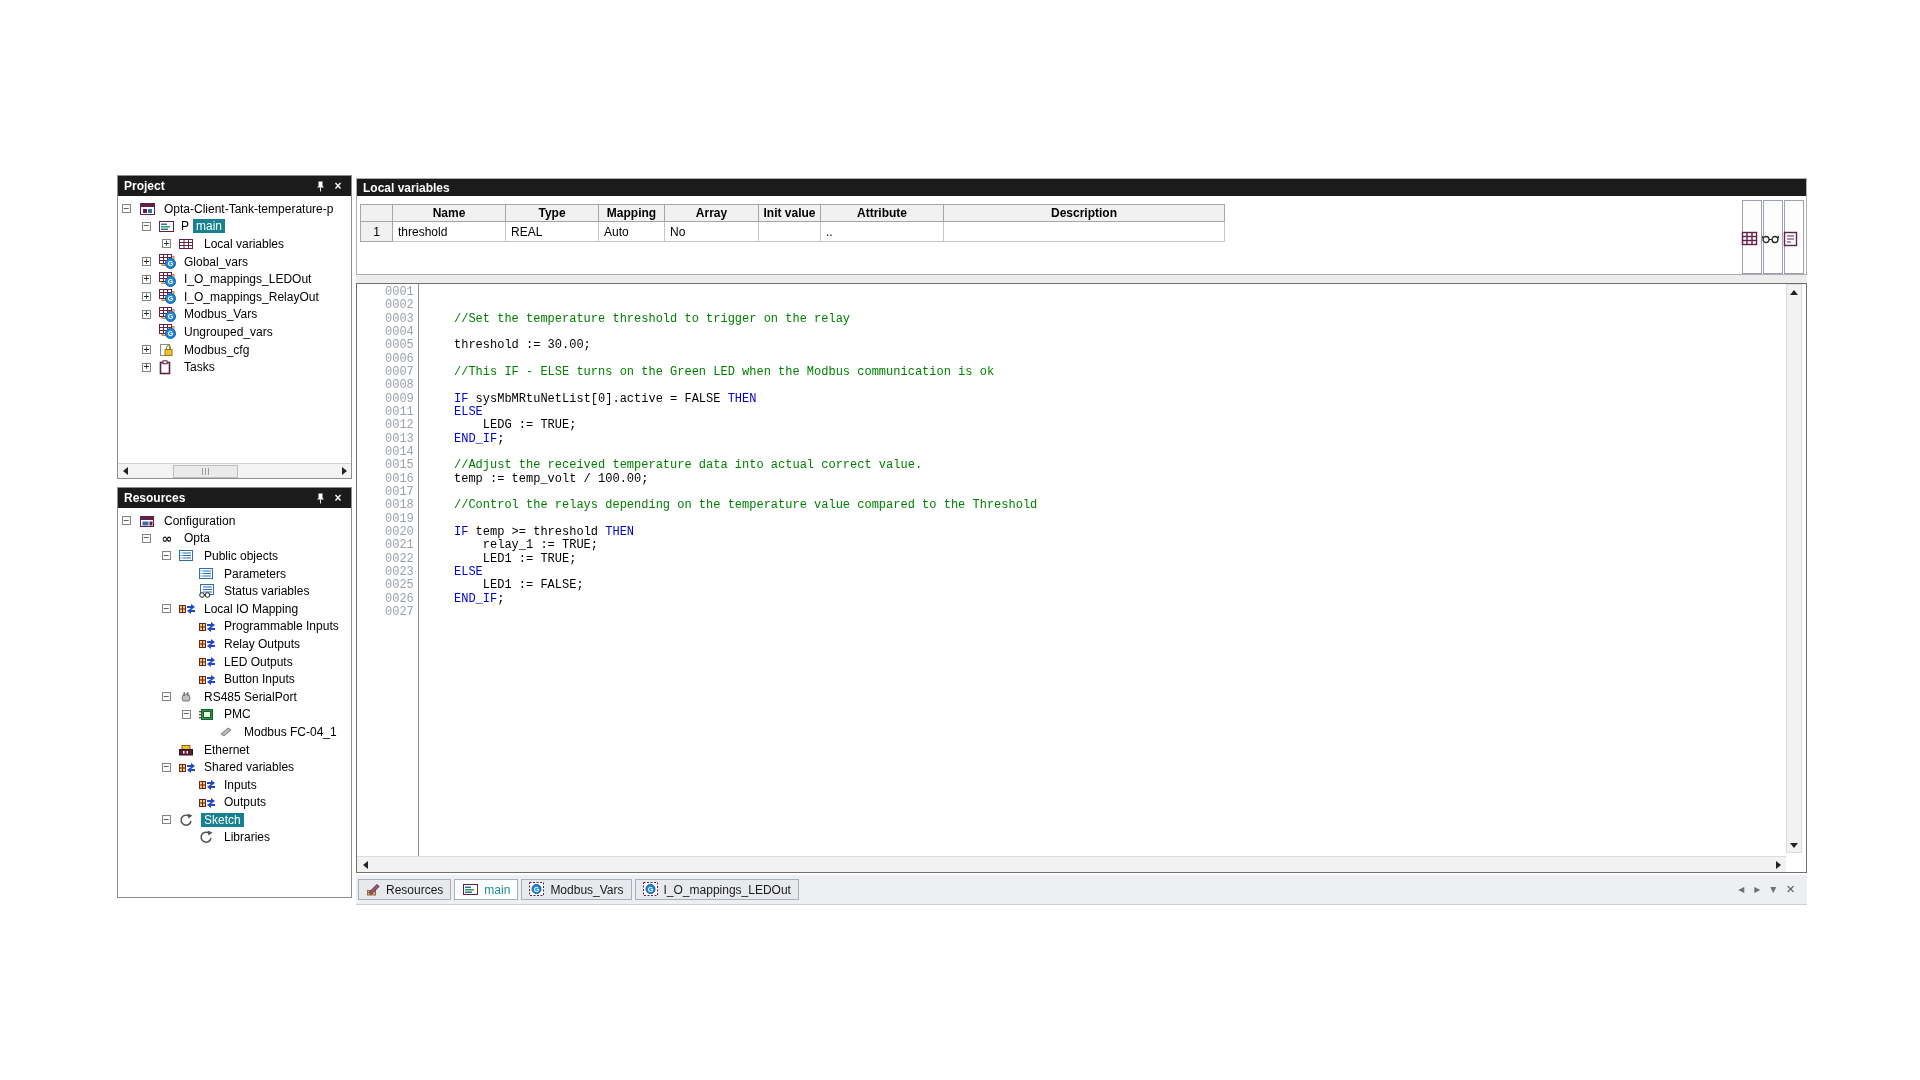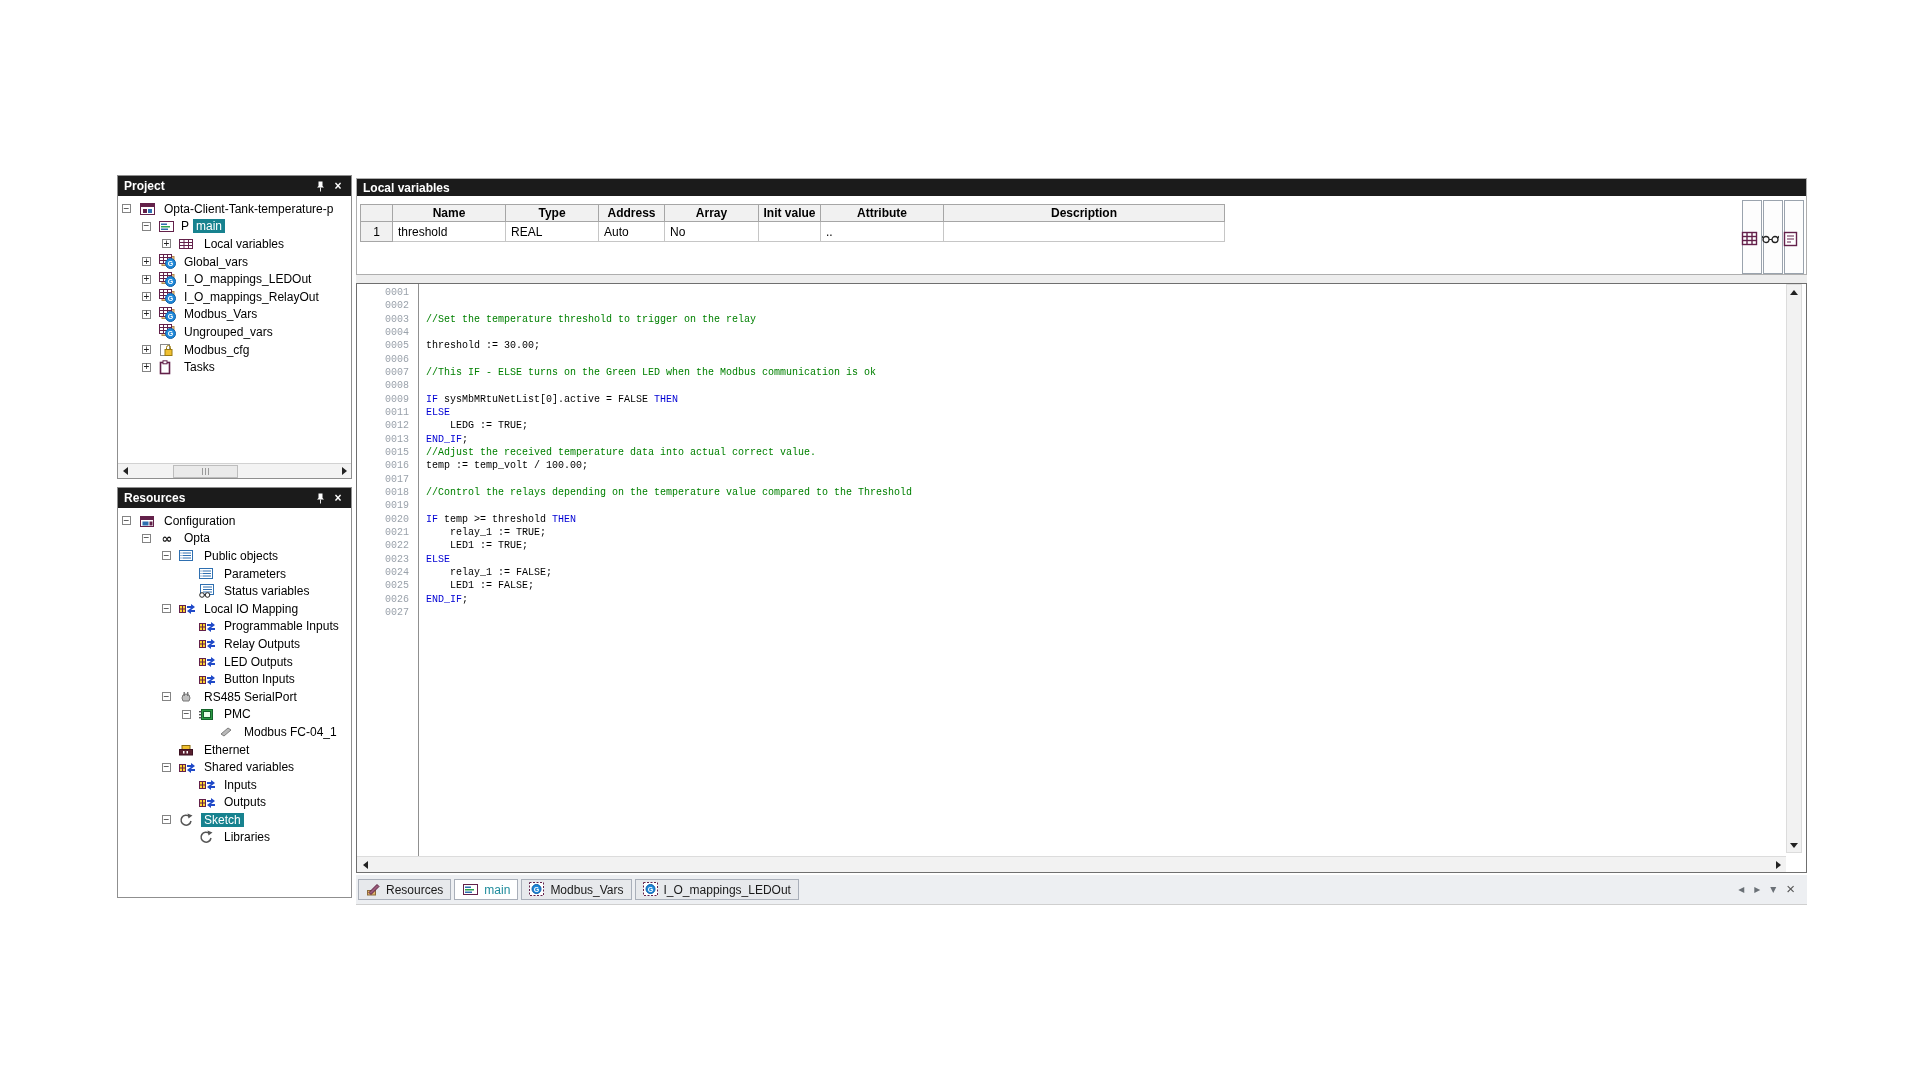--- a/index.html
+++ b/index.html
@@ -522,7 +522,7 @@
             <th></th>
             <th>Name</th>
             <th>Type</th>
-            <th>Address</th>
+            <th>Mapping</th>
             <th>Array</th>
             <th>Init value</th>
             <th>Attribute</th>

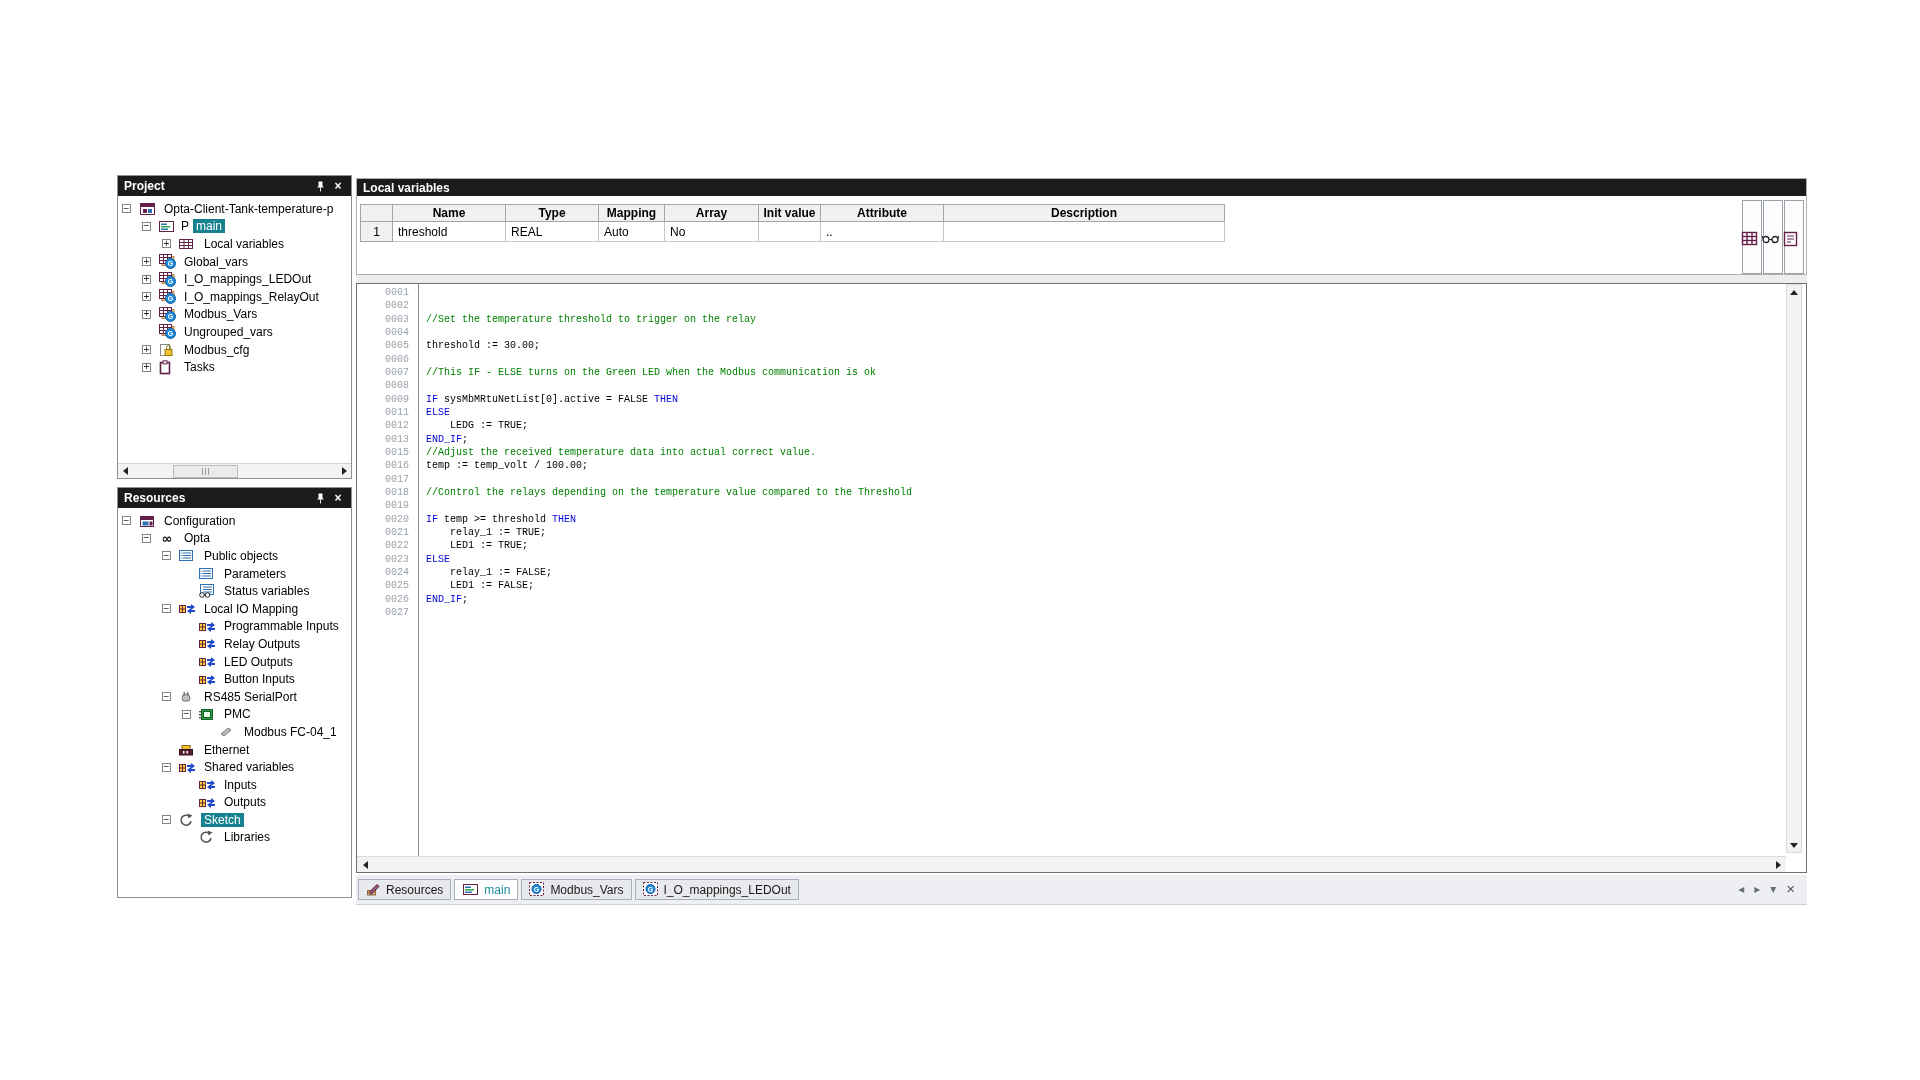--- a/index.html
+++ b/index.html
@@ -53,7 +53,7 @@
           border:1px solid #6f6f6f;box-sizing:border-box;}
   #gutter-sep{position:absolute;left:61px;top:0;bottom:16px;width:1px;background:#909090;}
   #code-lines{position:absolute;left:0;top:2px;right:20px;}
-  .cline{display:flex;height:13.34px;line-height:13.34px;font-size:10px;white-space:pre;}
+  .cline{display:flex;height:13.34px;line-height:13.34px;font-size:12px;white-space:pre;gap:28px;}
   .lnum,.ltext{font-family:"Liberation Mono","DejaVu Sans Mono",monospace;}
   .lnum{width:61px;padding-left:28px;box-sizing:border-box;color:#9aa2ab;flex:none;}
   .ltext{padding-left:8px;}

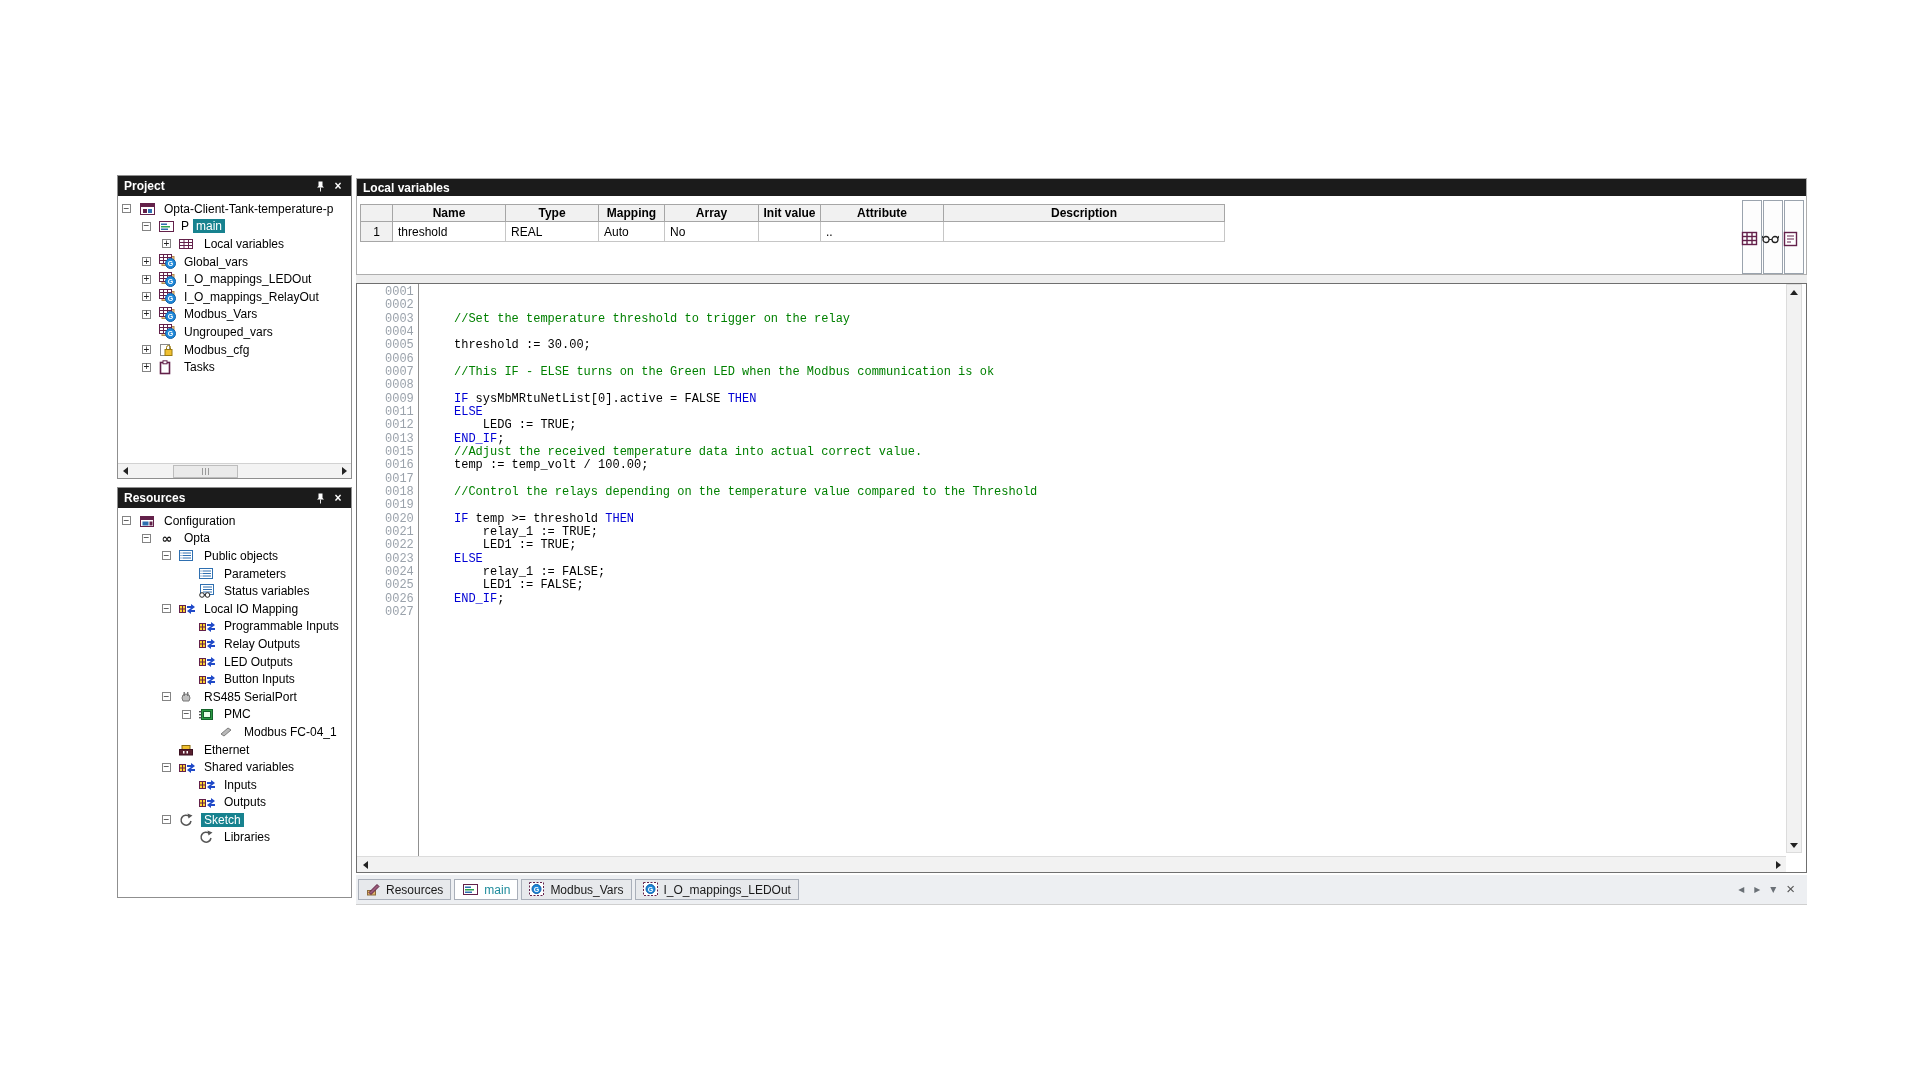--- a/index.html
+++ b/index.html
@@ -592,6 +592,7 @@
         <div class="cline"><span class="lnum">0011</span><span class="ltext"><span class="seg k">ELSE</span></span></div>
         <div class="cline"><span class="lnum">0012</span><span class="ltext"><span class="seg p">    LEDG := TRUE;</span></span></div>
         <div class="cline"><span class="lnum">0013</span><span class="ltext"><span class="seg k">END_IF</span><span class="seg p">;</span></span></div>
+        <div class="cline"><span class="lnum">0014</span><span class="ltext"></span></div>
         <div class="cline"><span class="lnum">0015</span><span class="ltext"><span class="seg c">//Adjust the received temperature data into actual correct value.</span></span></div>
         <div class="cline"><span class="lnum">0016</span><span class="ltext"><span class="seg p">temp := temp_volt / 100.00;</span></span></div>
         <div class="cline"><span class="lnum">0017</span><span class="ltext"></span></div>

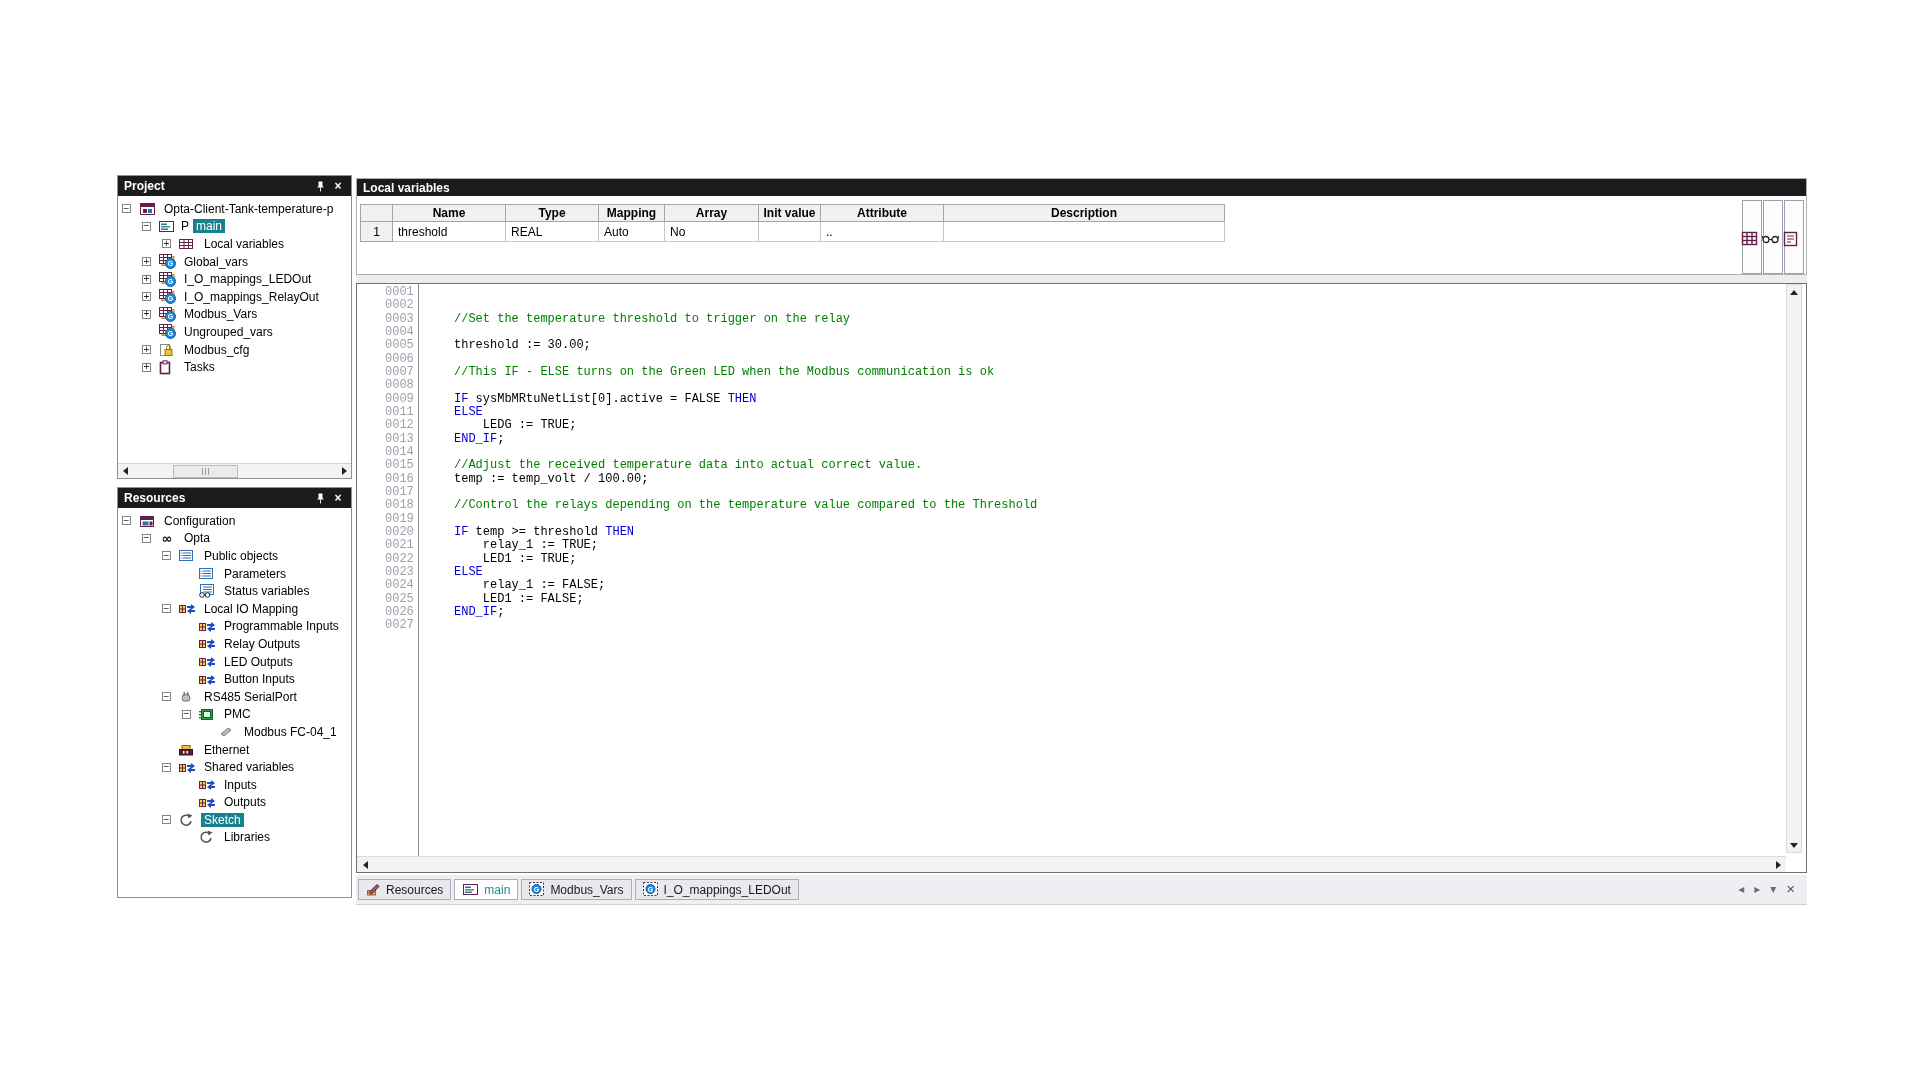--- a/index.html
+++ b/index.html
@@ -602,7 +602,6 @@
         <div class="cline"><span class="lnum">0021</span><span class="ltext"><span class="seg p">    relay_1 := TRUE;</span></span></div>
         <div class="cline"><span class="lnum">0022</span><span class="ltext"><span class="seg p">    LED1 := TRUE;</span></span></div>
         <div class="cline"><span class="lnum">0023</span><span class="ltext"><span class="seg k">ELSE</span></span></div>
-        <div class="cline"><span class="lnum">0024</span><span class="ltext"><span class="seg p">    relay_1 := FALSE;</span></span></div>
         <div class="cline"><span class="lnum">0025</span><span class="ltext"><span class="seg p">    LED1 := FALSE;</span></span></div>
         <div class="cline"><span class="lnum">0026</span><span class="ltext"><span class="seg k">END_IF</span><span class="seg p">;</span></span></div>
         <div class="cline"><span class="lnum">0027</span><span class="ltext"></span></div>

